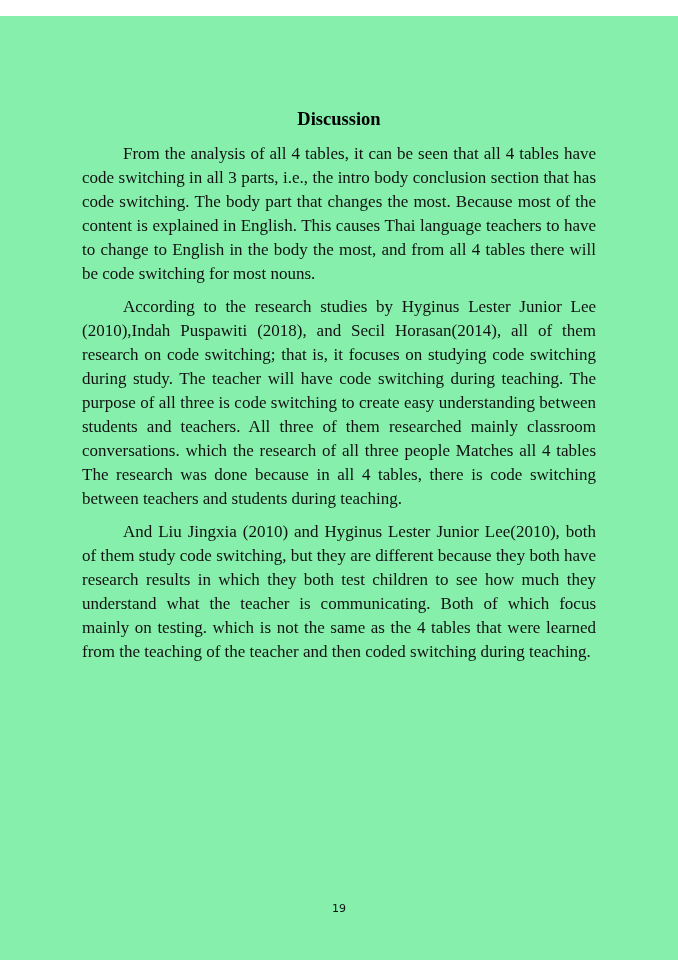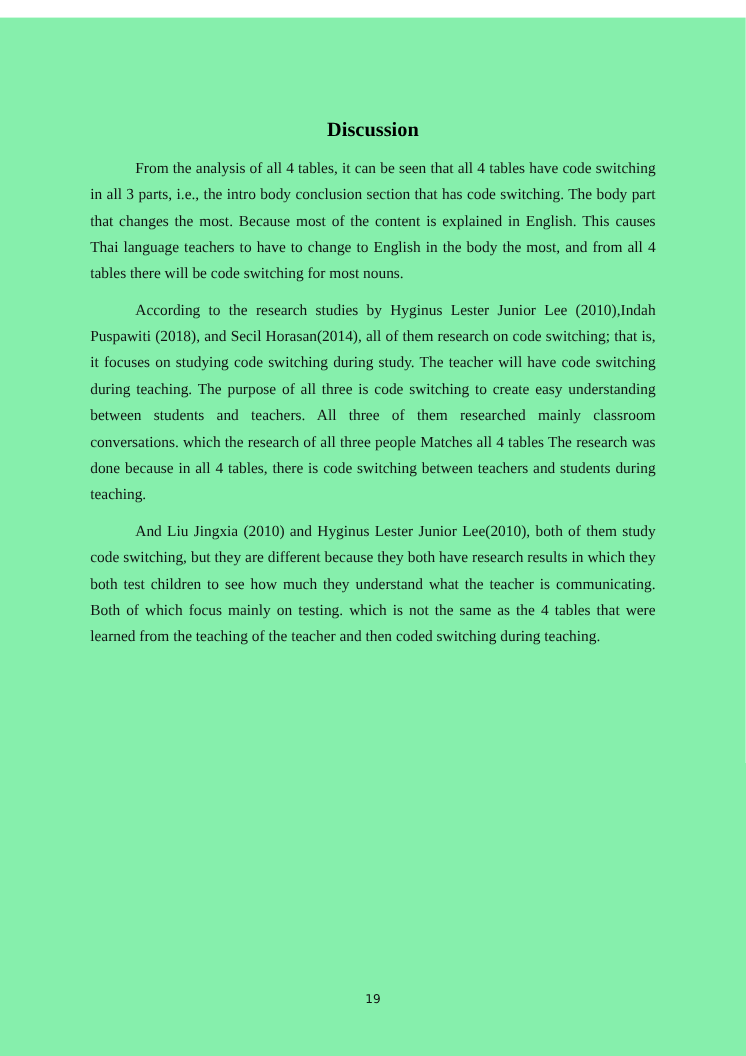--- a/index.html
+++ b/index.html
@@ -17,7 +17,7 @@
     .body {
       position: absolute; left: 82px; width: 514px; top: 126px;
       font-family: "Liberation Serif", serif;
-      font-size: 14px; line-height: 24px; color: #111;
+      font-size: 17px; line-height: 24px; color: #111;
     }
     .body p {
       margin: 0 0 9px 0;

